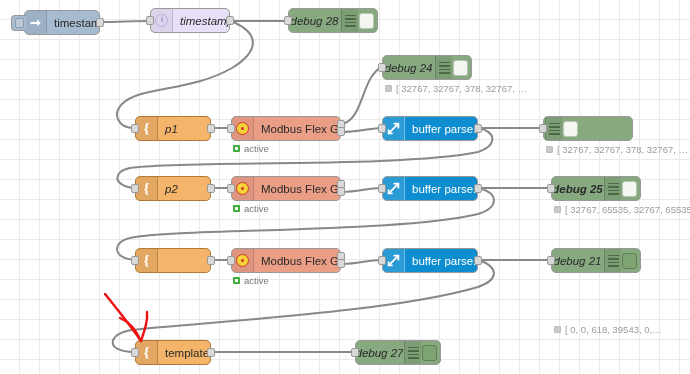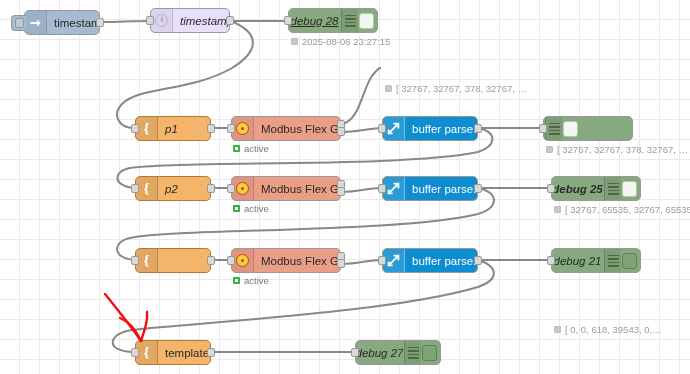--- a/index.html
+++ b/index.html
@@ -217,7 +217,7 @@
     <div class="port out"></div>
   </div>
 
-  <div class="node n-debug" style="left:288px; top:8px; width:90px;text-decoration:underline;">
+  <div class="node n-debug" style="left:288px; top:8px; width:90px;">
     <div class="port in"></div>
     <div class="label italic center">debug 28</div>
     <div class="dbg-right">

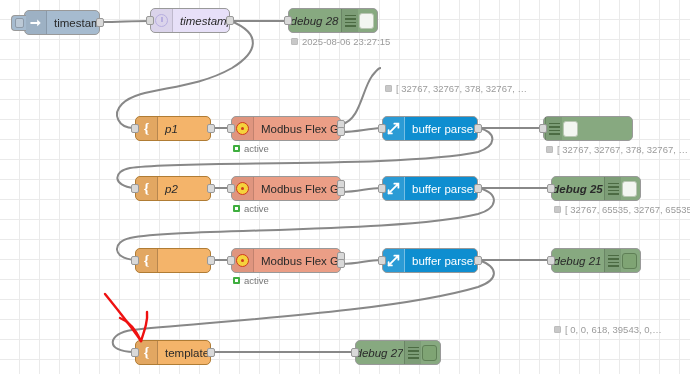--- a/index.html
+++ b/index.html
@@ -230,10 +230,6 @@
       <div class="dbg-toggle"></div>
     </div>
   </div>
-  <div class="status" style="left:291px; top:36px;">
-    <span class="dot"></span>
-      <span>2025-08-06 23:27:15</span>
-  </div>
 
   <div class="status" style="left:385px; top:83px;">
     <span class="dot"></span>

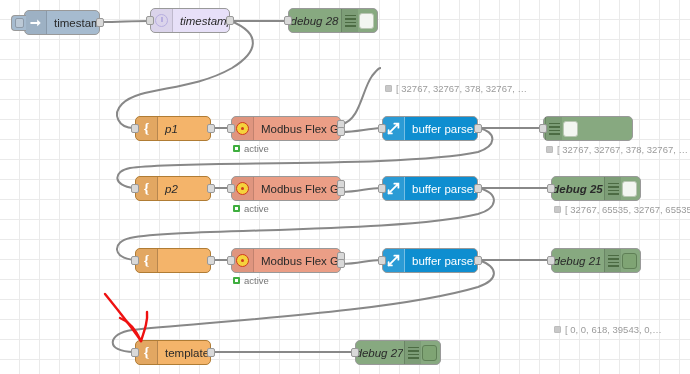--- a/index.html
+++ b/index.html
@@ -231,6 +231,19 @@
     </div>
   </div>
 
+  <div class="node n-debug" style="left:382px; top:55px; width:90px;">
+    <div class="port in"></div>
+    <div class="label italic center">debug 24</div>
+    <div class="dbg-right">
+      <div class="dbg-bars">
+          <span></span>
+          <span></span>
+          <span></span>
+          <span></span>
+        </div>
+      <div class="dbg-toggle"></div>
+    </div>
+  </div>
   <div class="status" style="left:385px; top:83px;">
     <span class="dot"></span>
       <span>[ 32767, 32767, 378, 32767, …</span>

